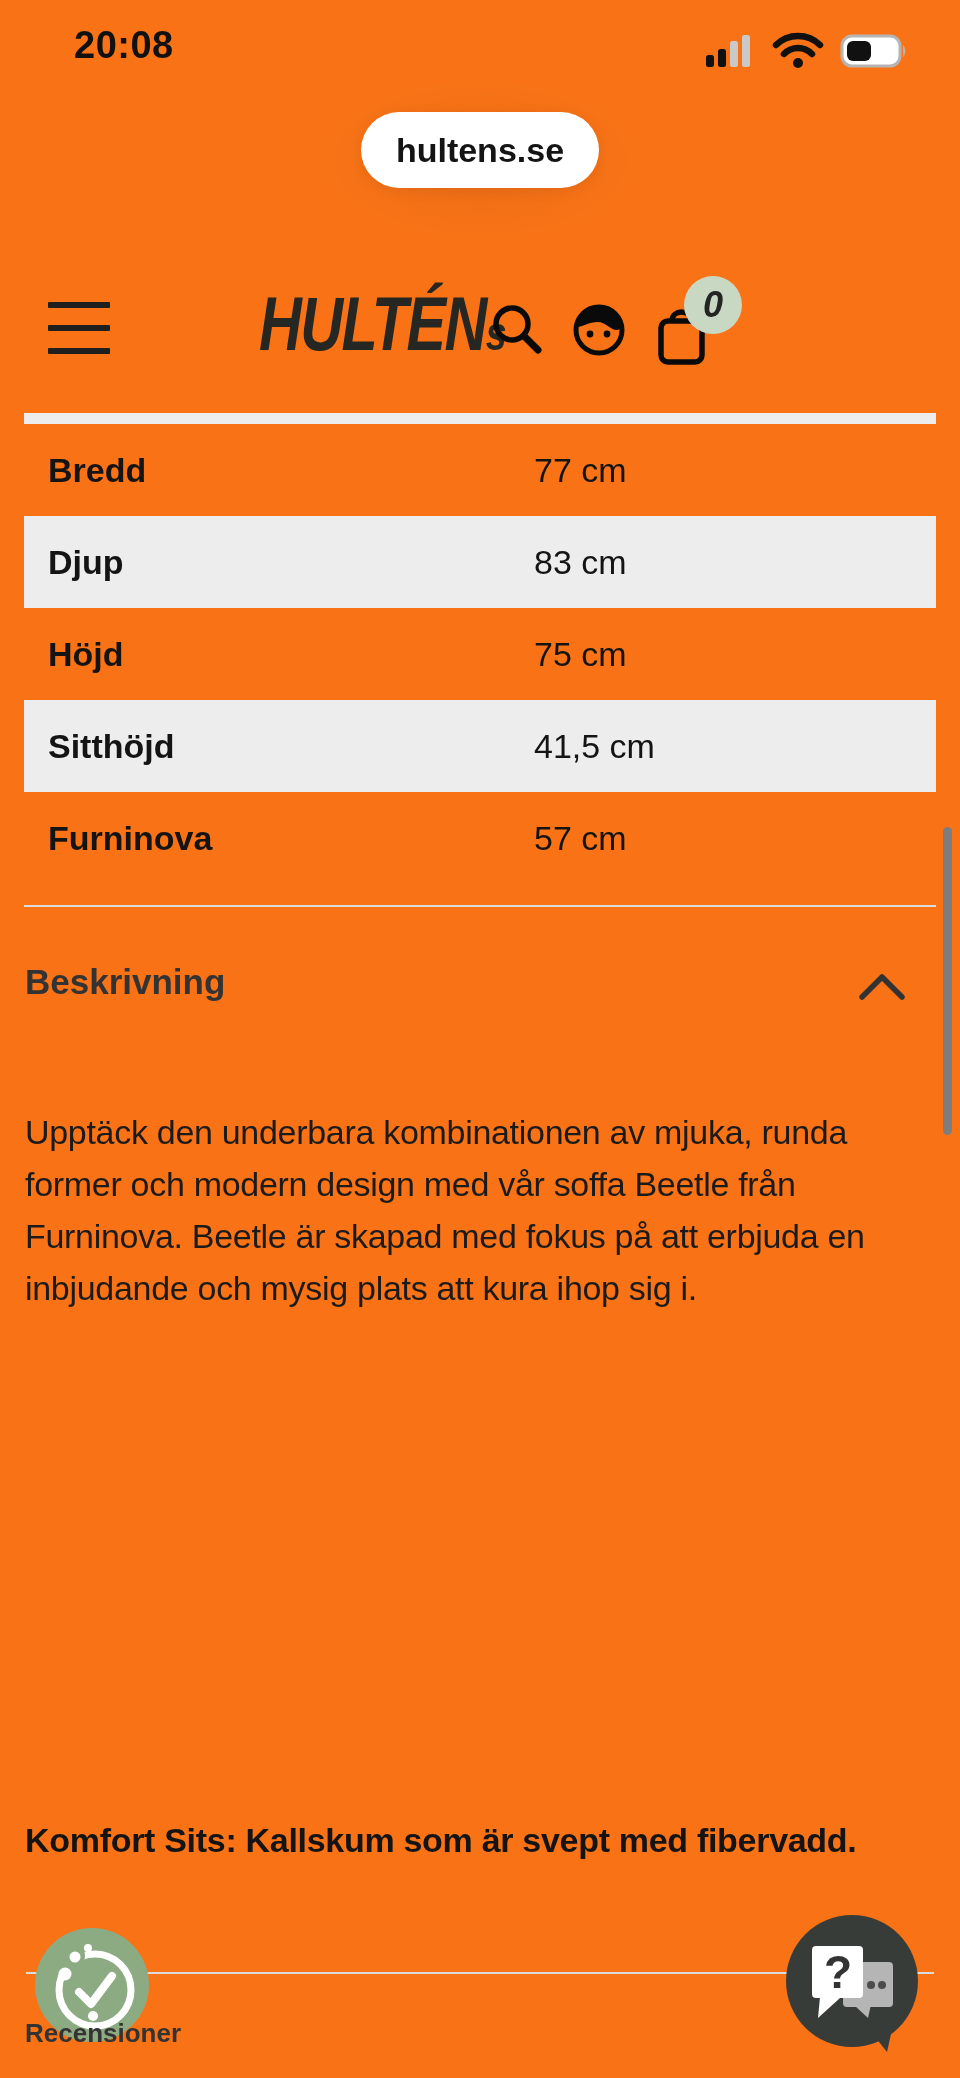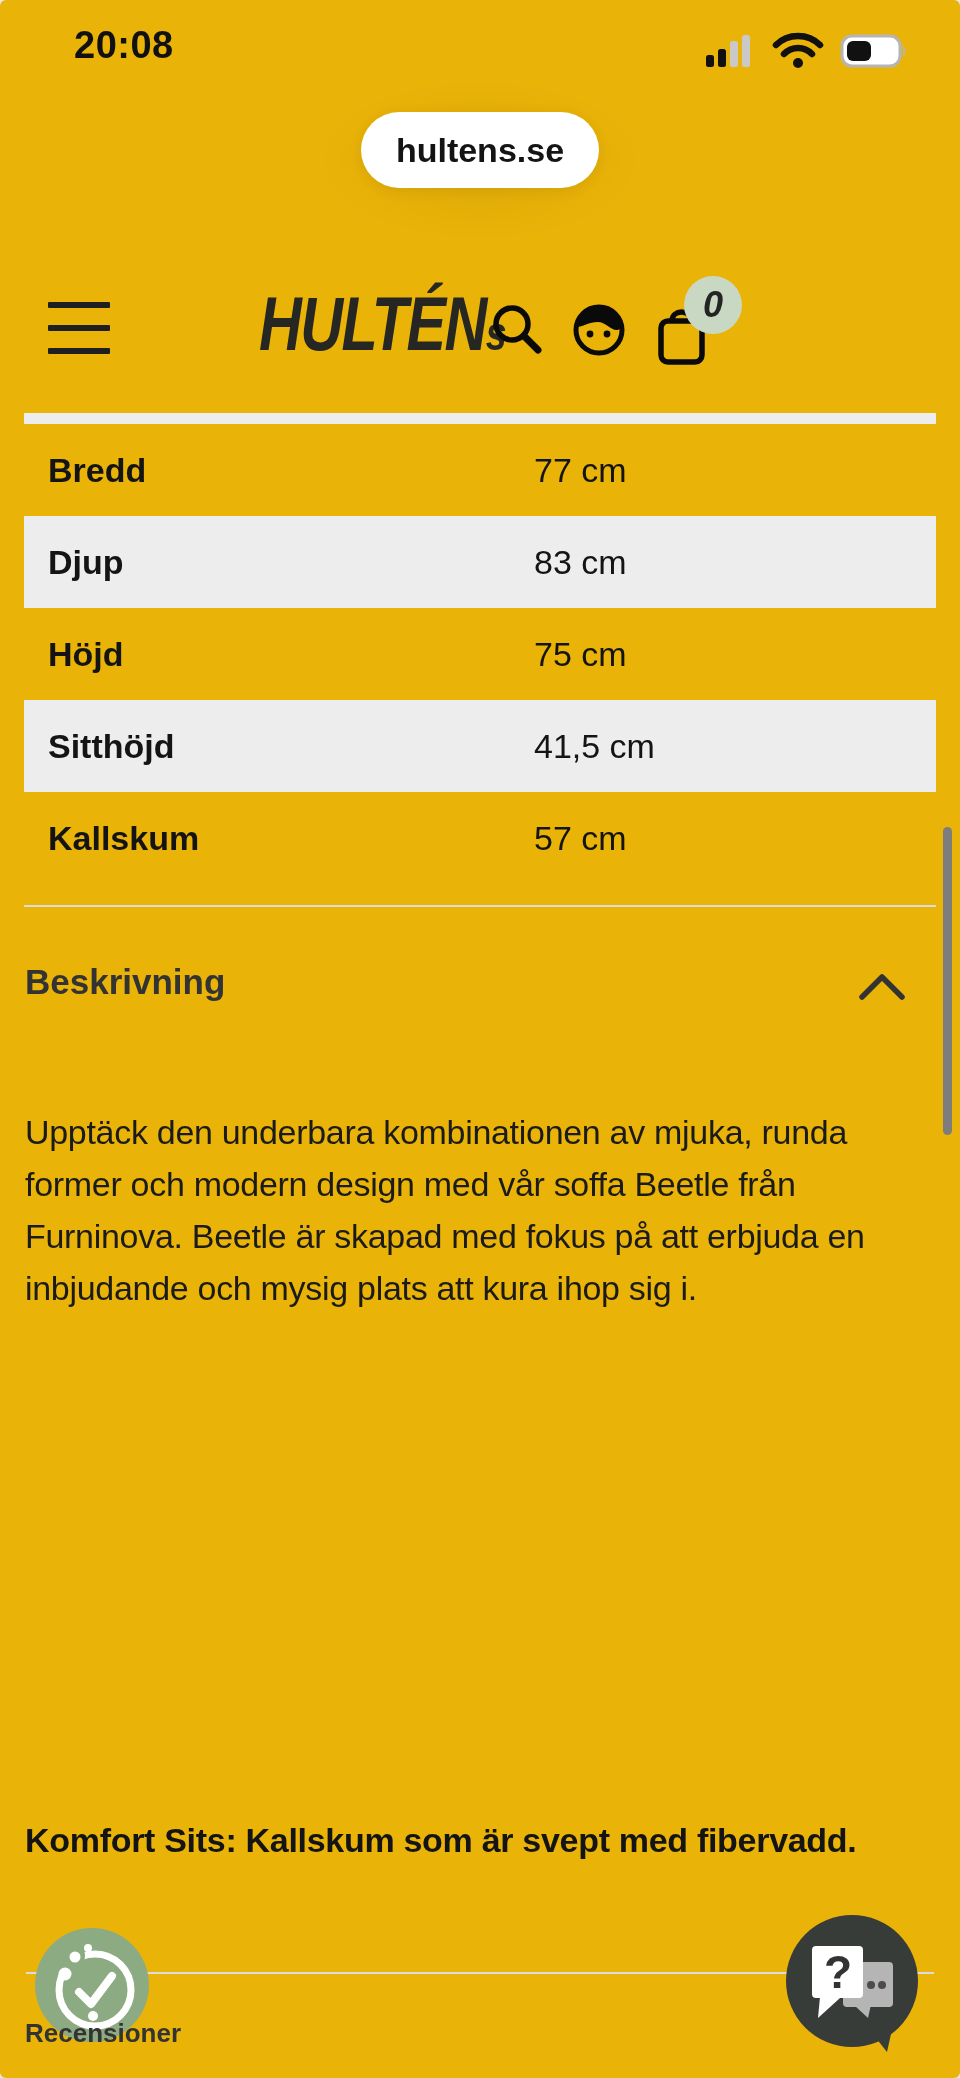--- a/index.html
+++ b/index.html
@@ -5,8 +5,8 @@
   html,body{margin:0;padding:0;background:#e9e9e9;}
   .screen{
     position:relative;width:960px;height:2078px;margin:0 auto;
-    background:#eab308;overflow:hidden;
-    font-family:"Liberation Sans",sans-serif;color:#161616;border-radius:6px;
+    background:#f97316;overflow:hidden;
+    font-family:"Liberation Sans",sans-serif;color:#161616;
   }
   
   .time{position:absolute;left:74px;top:24px;font-size:38px;font-weight:700;letter-spacing:.5px;color:#111;}

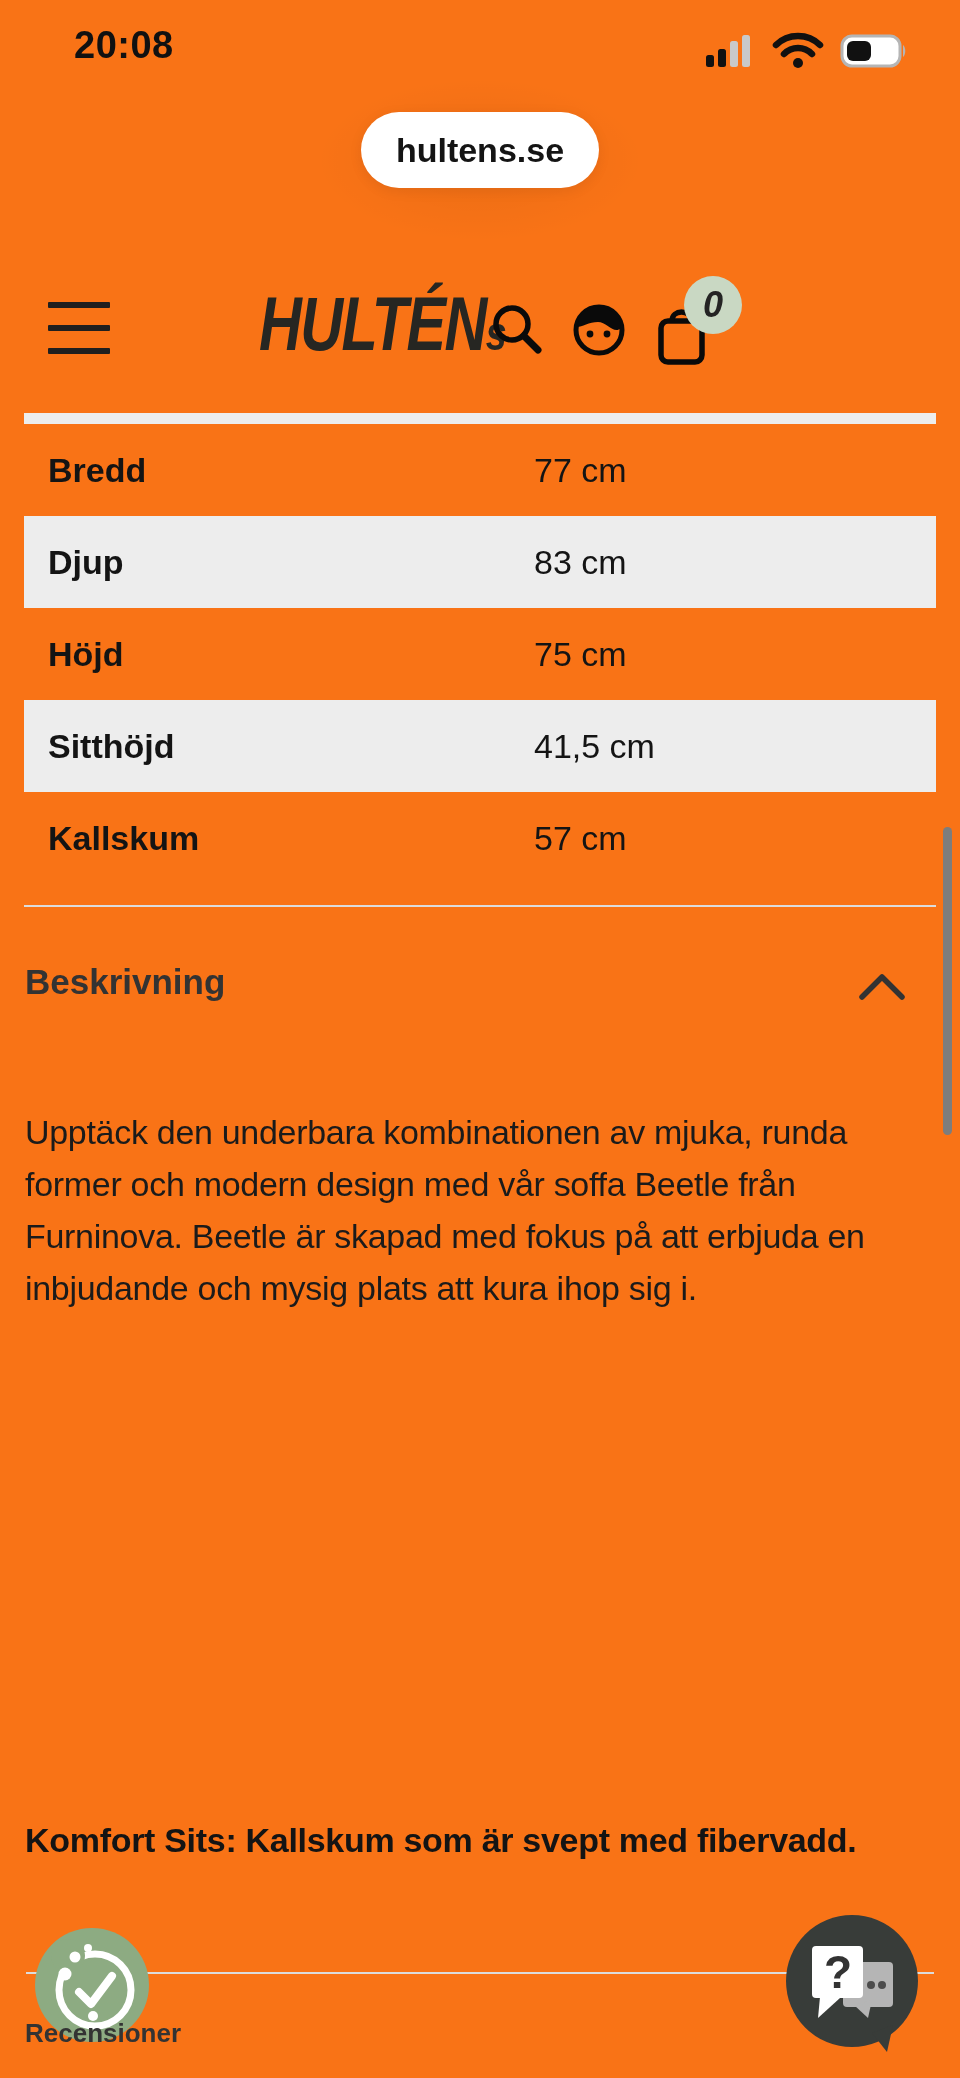--- a/index.html
+++ b/index.html
@@ -142,7 +142,7 @@
     <span class="val">41,5 cm</span>
   </div>
   <div class="spec-row" style="top:792px">
-    <span class="lbl">Kallskum</span>
+    <span class="lbl">Furninova</span>
     <span class="val">57 cm</span>
   </div>
 

